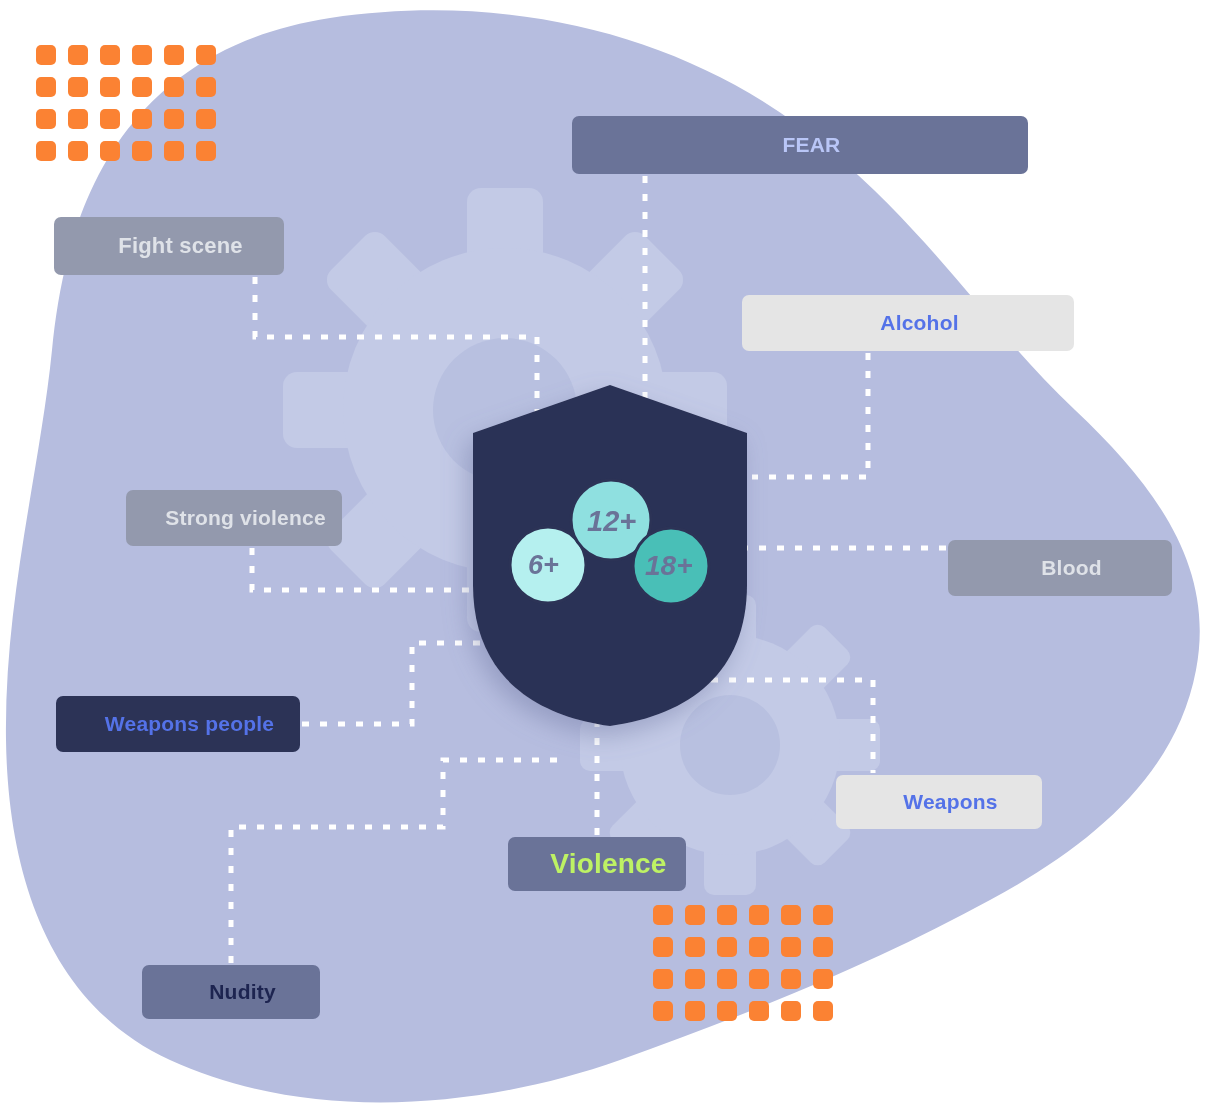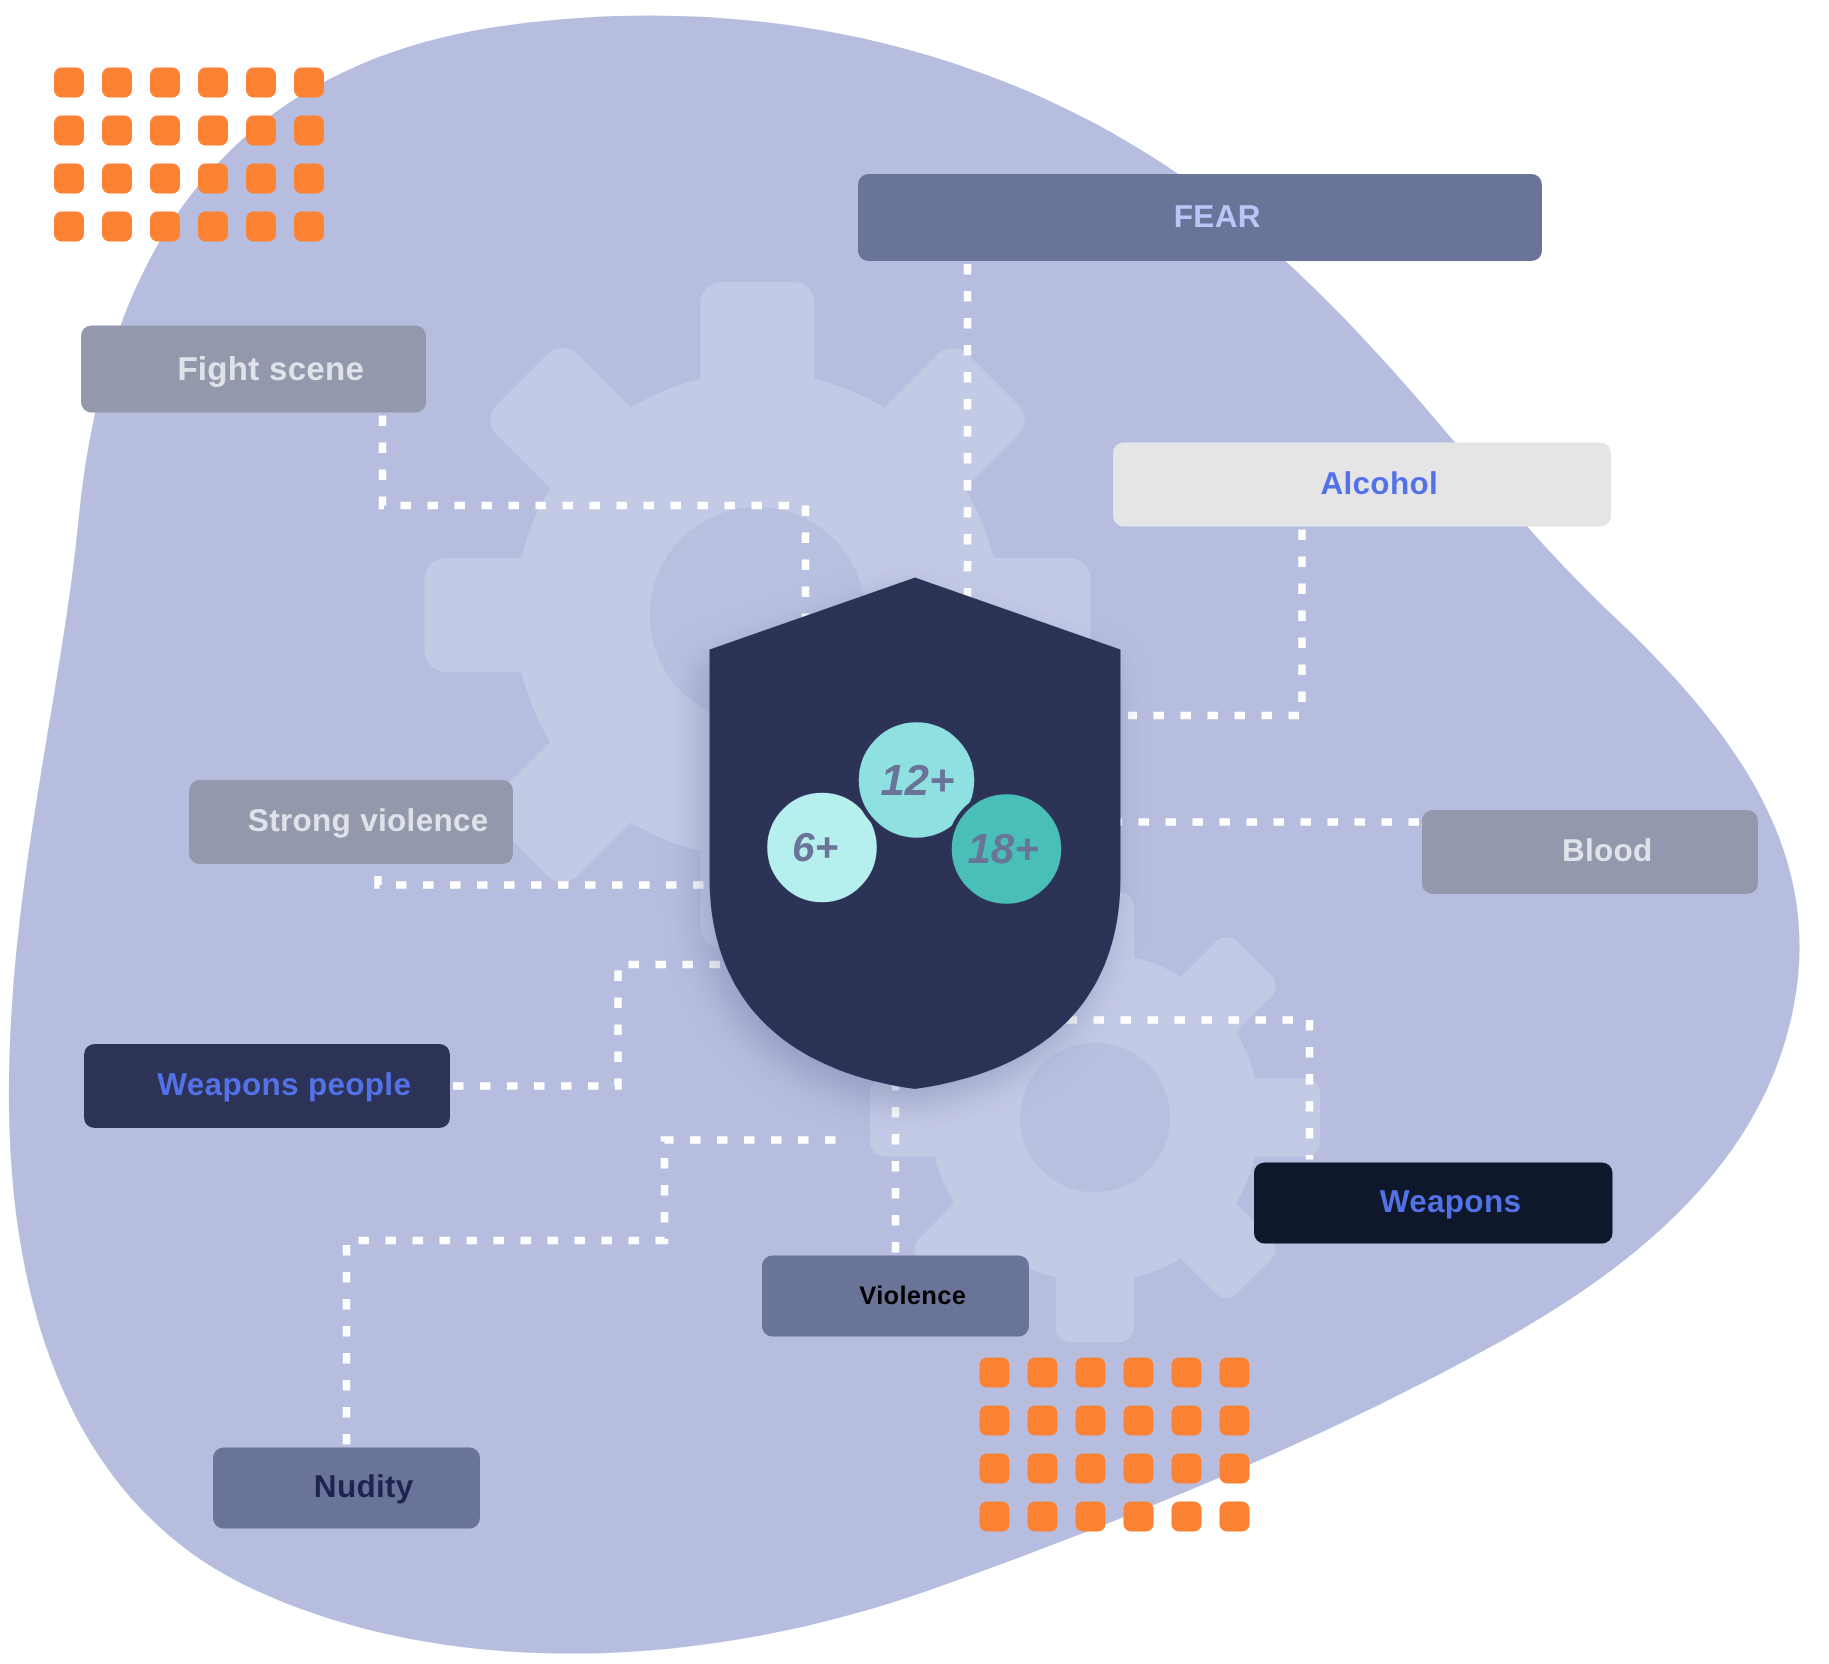--- a/index.html
+++ b/index.html
@@ -56,7 +56,7 @@
   .chip-fear        { left: 572px;  top: 116px; width: 456px; height: 58px; background:#6a7398; color:#b9c6f7; font-size: 21px; }
   .chip-fight       { left: 54px;   top: 217px; width: 230px; height: 58px; background:#9399ad; color:#dfe2e8; font-size: 22px; }
   .chip-alcohol     { left: 742px;  top: 295px; width: 332px; height: 56px; background:#e5e5e5; color:#5472e8; font-size: 21px; }
-  .chip-strong      { left: 126px;  top: 490px; width: 216px; height: 56px; background:#9399ad; color:#dfe2e8; font-size: 21px; margin-top: 30px; }
+  .chip-strong      { left: 126px;  top: 490px; width: 216px; height: 56px; background:#9399ad; color:#dfe2e8; font-size: 21px; }
   .chip-blood       { left: 948px;  top: 540px; width: 224px; height: 56px; background:#9399ad; color:#dfe2e8; font-size: 21px; }
   .chip-scared      { left: 56px;   top: 696px; width: 244px; height: 56px; background:#2c3356; color:#5472e8; font-size: 21px; }
   .chip-weapons     { left: 836px;  top: 775px; width: 239px; height: 54px; background:#0f172a; color:#5472e8; font-size: 21px; }

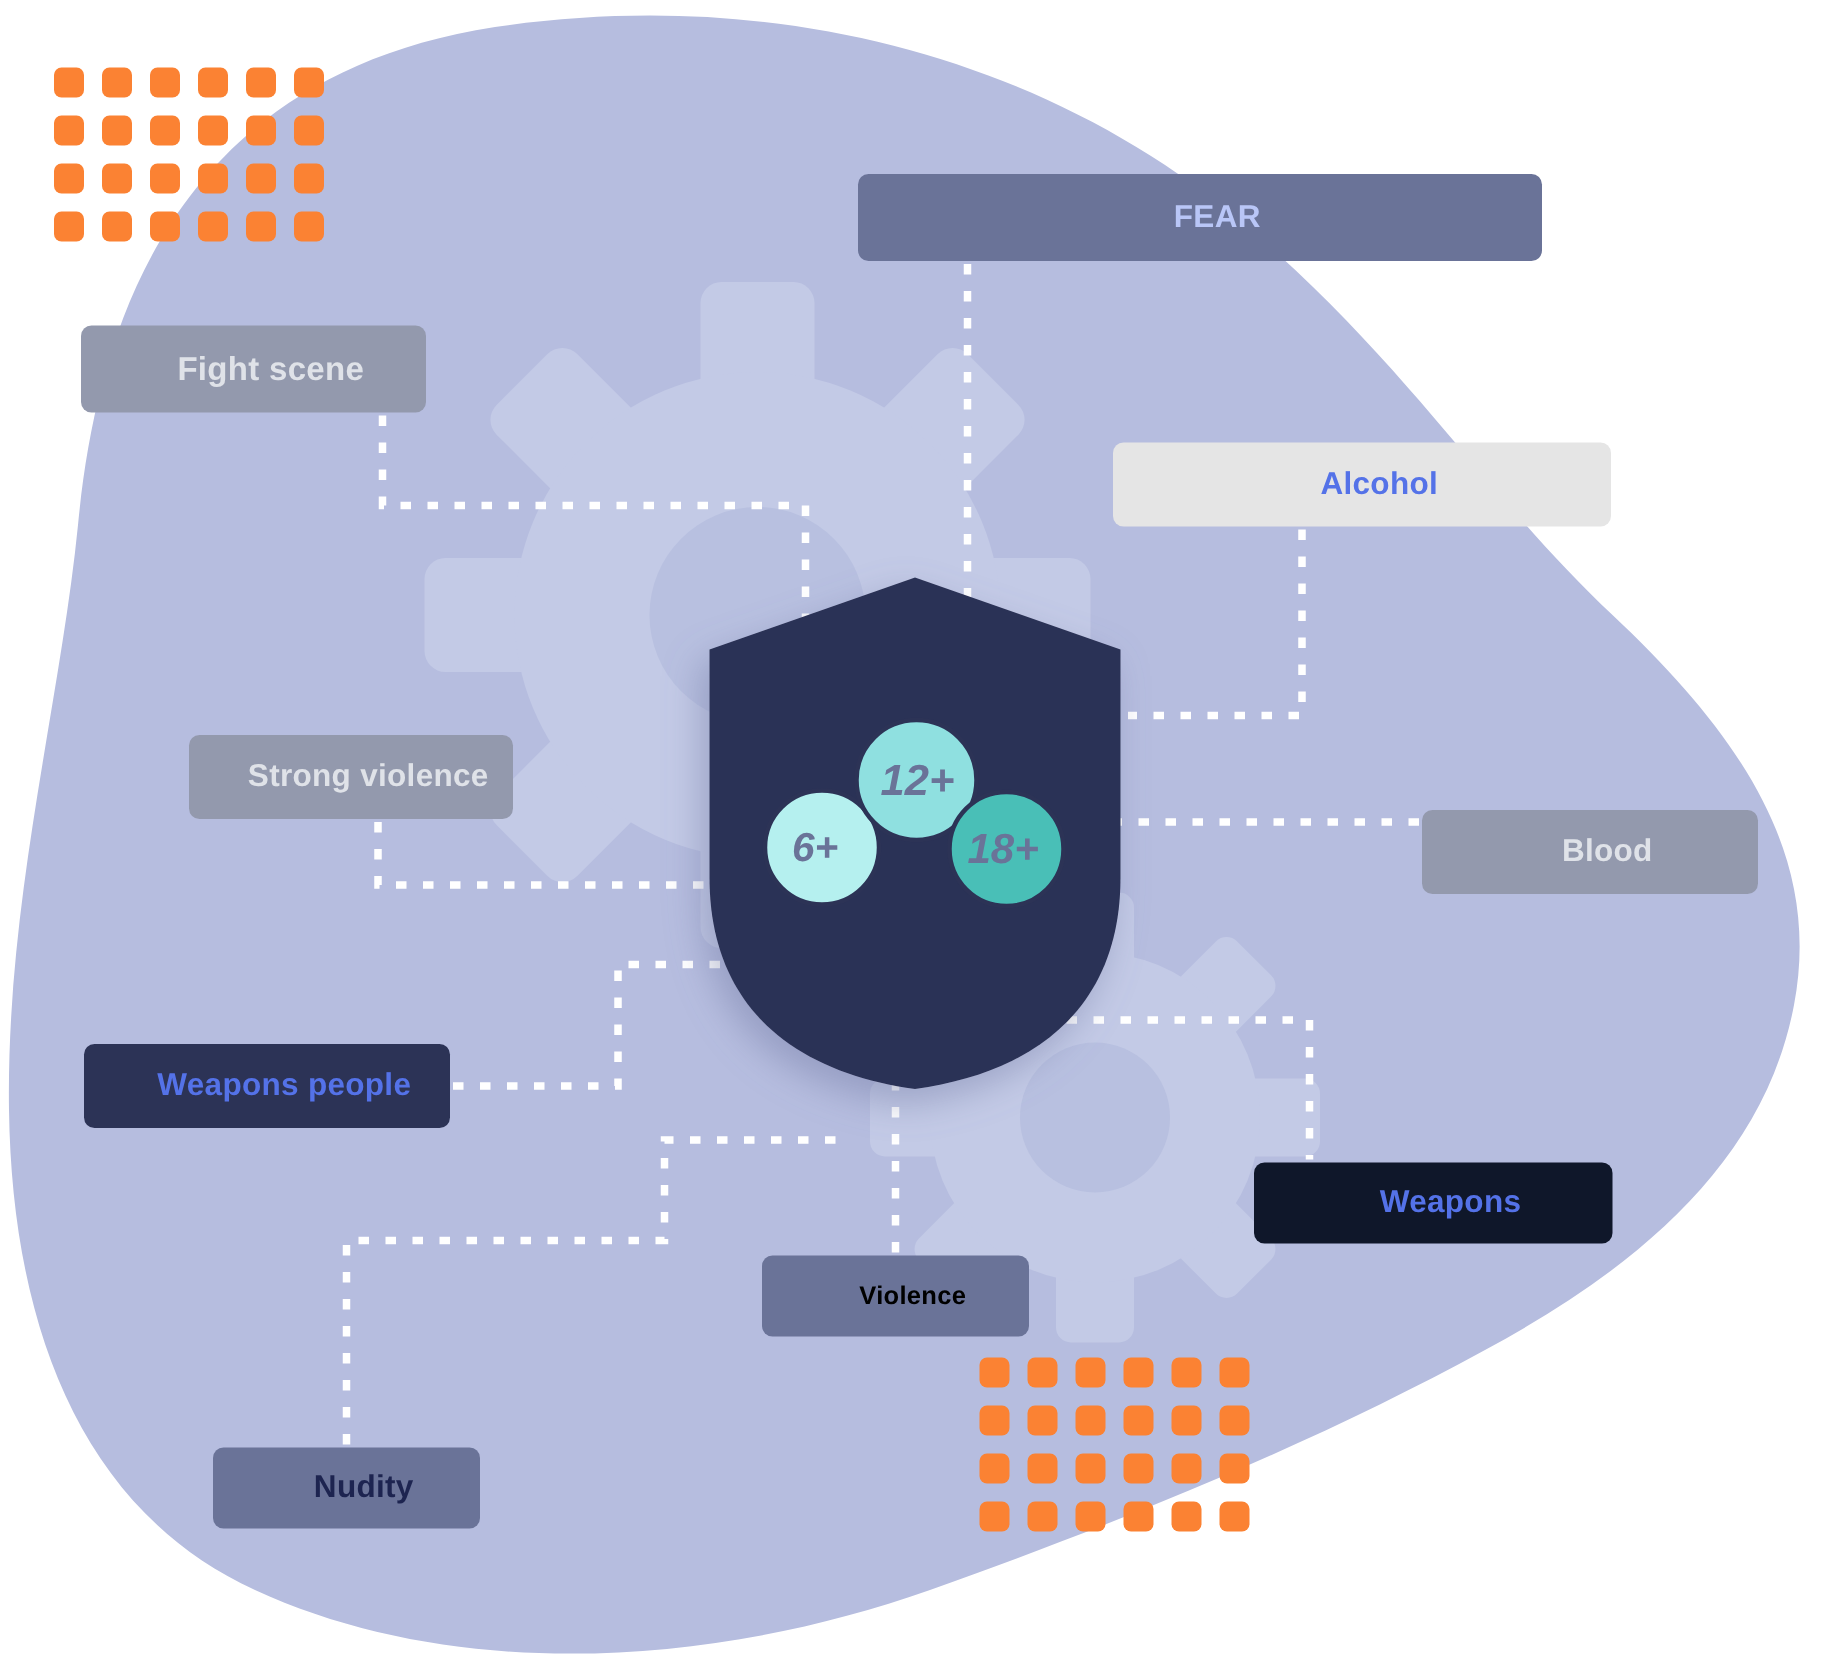--- a/index.html
+++ b/index.html
@@ -59,7 +59,7 @@
   .chip-strong      { left: 126px;  top: 490px; width: 216px; height: 56px; background:#9399ad; color:#dfe2e8; font-size: 21px; }
   .chip-blood       { left: 948px;  top: 540px; width: 224px; height: 56px; background:#9399ad; color:#dfe2e8; font-size: 21px; }
   .chip-scared      { left: 56px;   top: 696px; width: 244px; height: 56px; background:#2c3356; color:#5472e8; font-size: 21px; }
-  .chip-weapons     { left: 836px;  top: 775px; width: 239px; height: 54px; background:#0f172a; color:#5472e8; font-size: 21px; }
+  .chip-weapons     { left: 836px;  top: 775px; width: 206px; height: 54px; background:#e5e5e5; color:#5472e8; font-size: 21px; }
   .chip-violence    { left: 508px;  top: 837px; width: 178px; height: 54px; background:#6a7398; color:#000000; font-size: 17px; }
   .chip-nudity      { left: 142px;  top: 965px; width: 178px; height: 54px; background:#6a7398; color:#1d2450; font-size: 21px; }
 

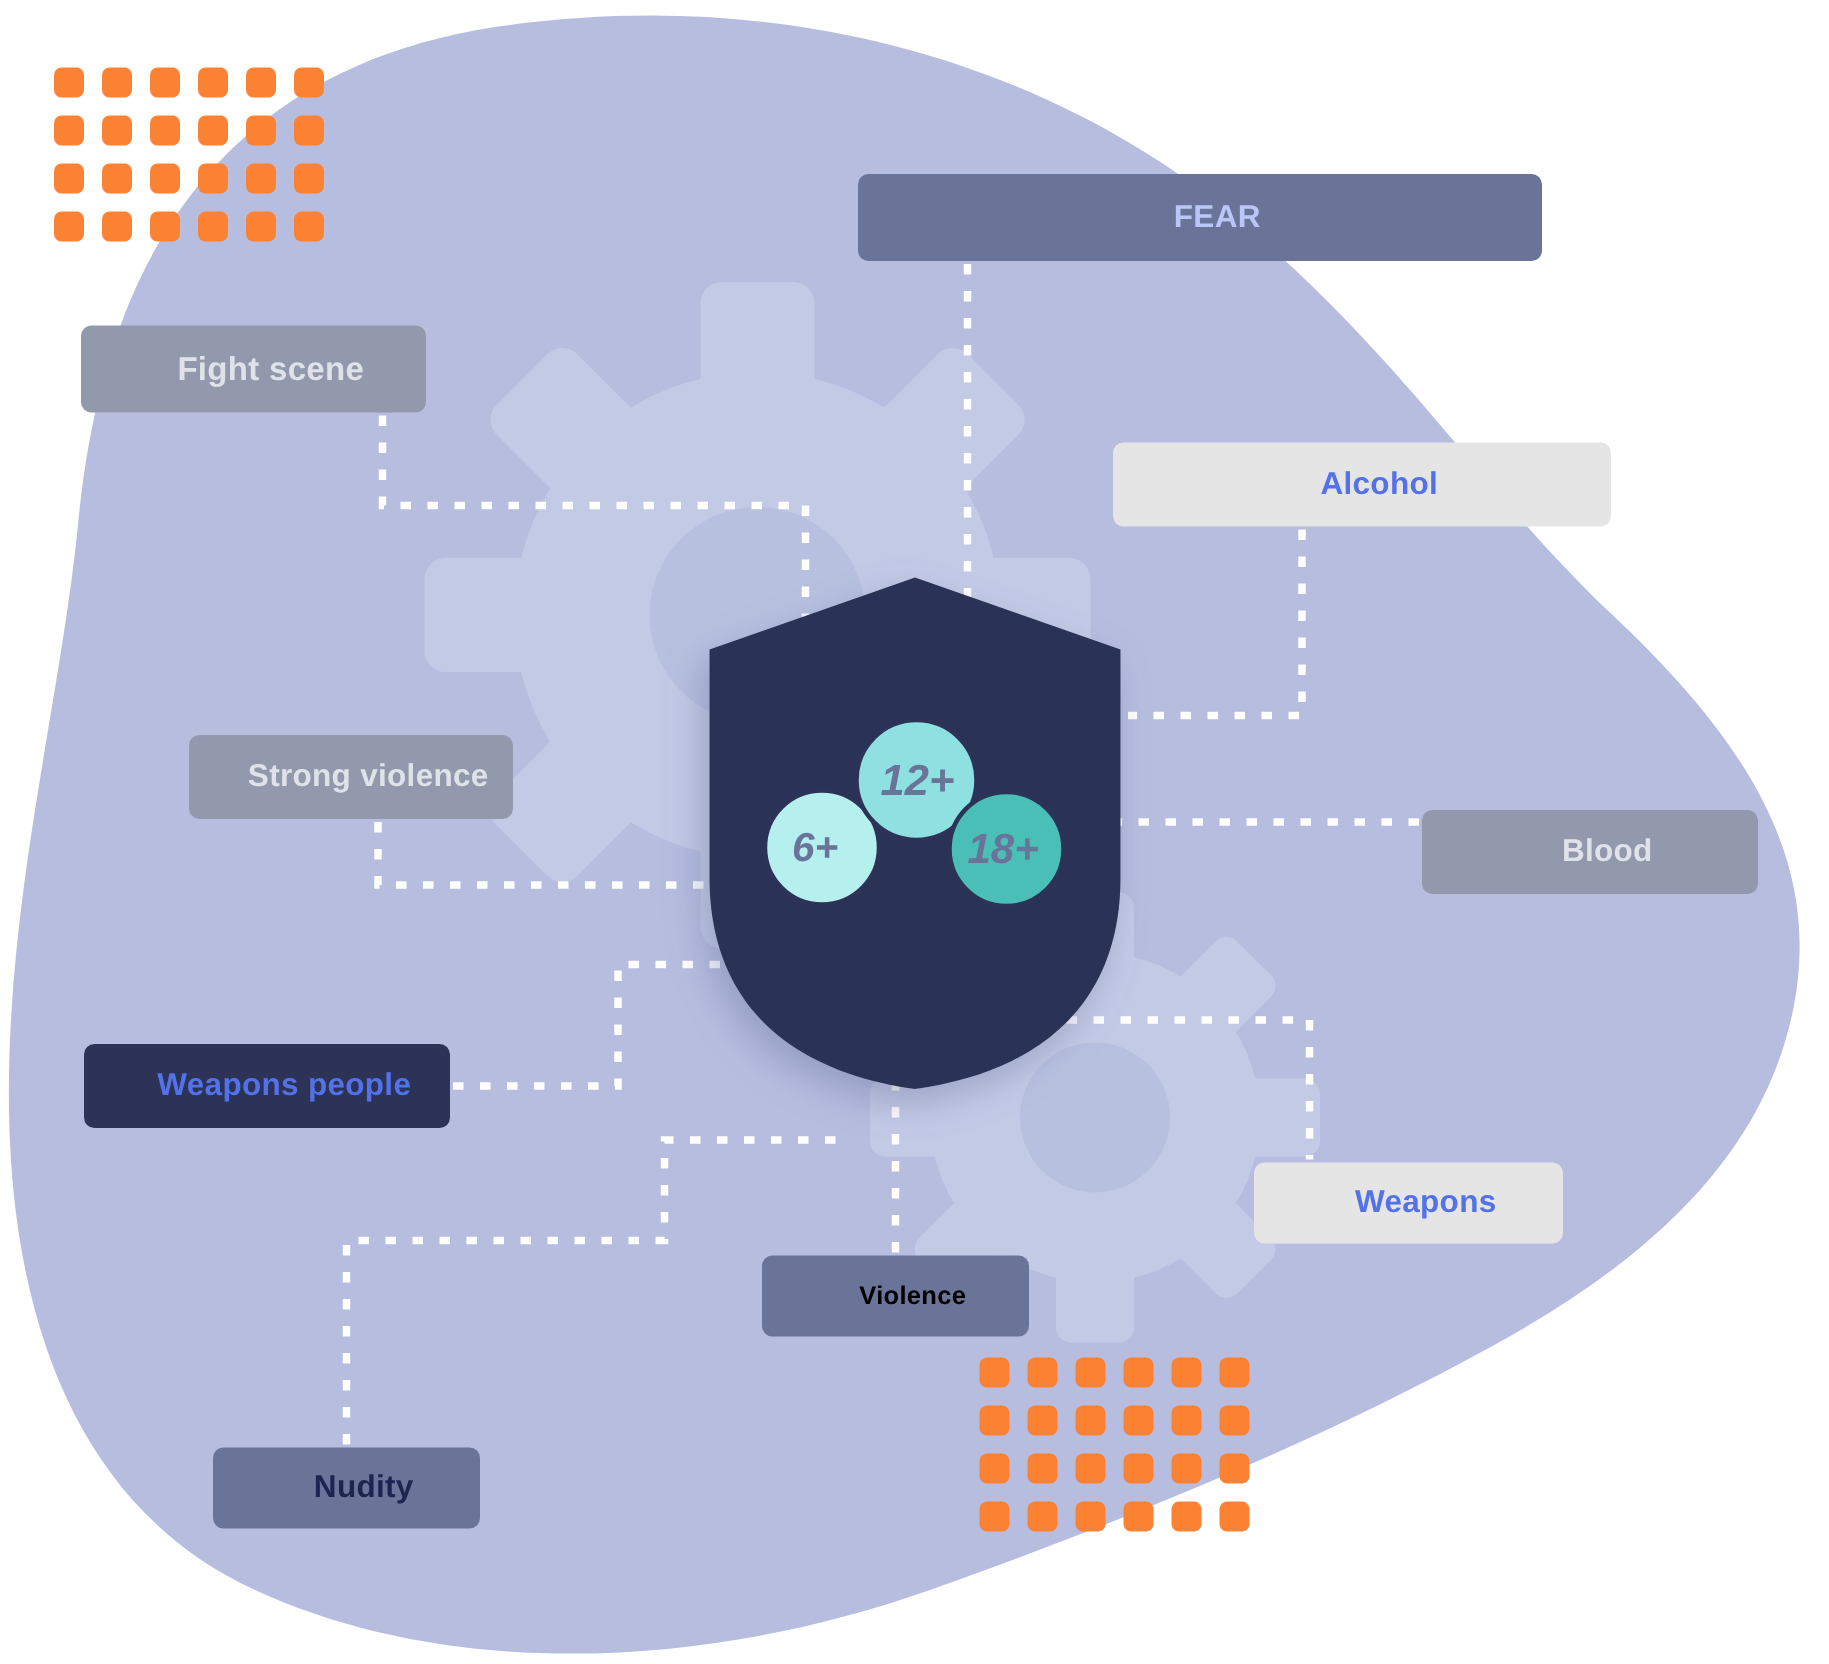--- a/index.html
+++ b/index.html
@@ -60,7 +60,7 @@
   .chip-blood       { left: 948px;  top: 540px; width: 224px; height: 56px; background:#9399ad; color:#dfe2e8; font-size: 21px; }
   .chip-scared      { left: 56px;   top: 696px; width: 244px; height: 56px; background:#2c3356; color:#5472e8; font-size: 21px; }
   .chip-weapons     { left: 836px;  top: 775px; width: 206px; height: 54px; background:#e5e5e5; color:#5472e8; font-size: 21px; }
-  .chip-violence    { left: 508px;  top: 837px; width: 178px; height: 54px; background:#6a7398; color:#000000; font-size: 17px; }
+  .chip-violence    { left: 508px;  top: 837px; width: 178px; height: 54px; background:#6a7398; color:#bef264; font-size: 28px; }
   .chip-nudity      { left: 142px;  top: 965px; width: 178px; height: 54px; background:#6a7398; color:#1d2450; font-size: 21px; }
 
   .badge-label {

